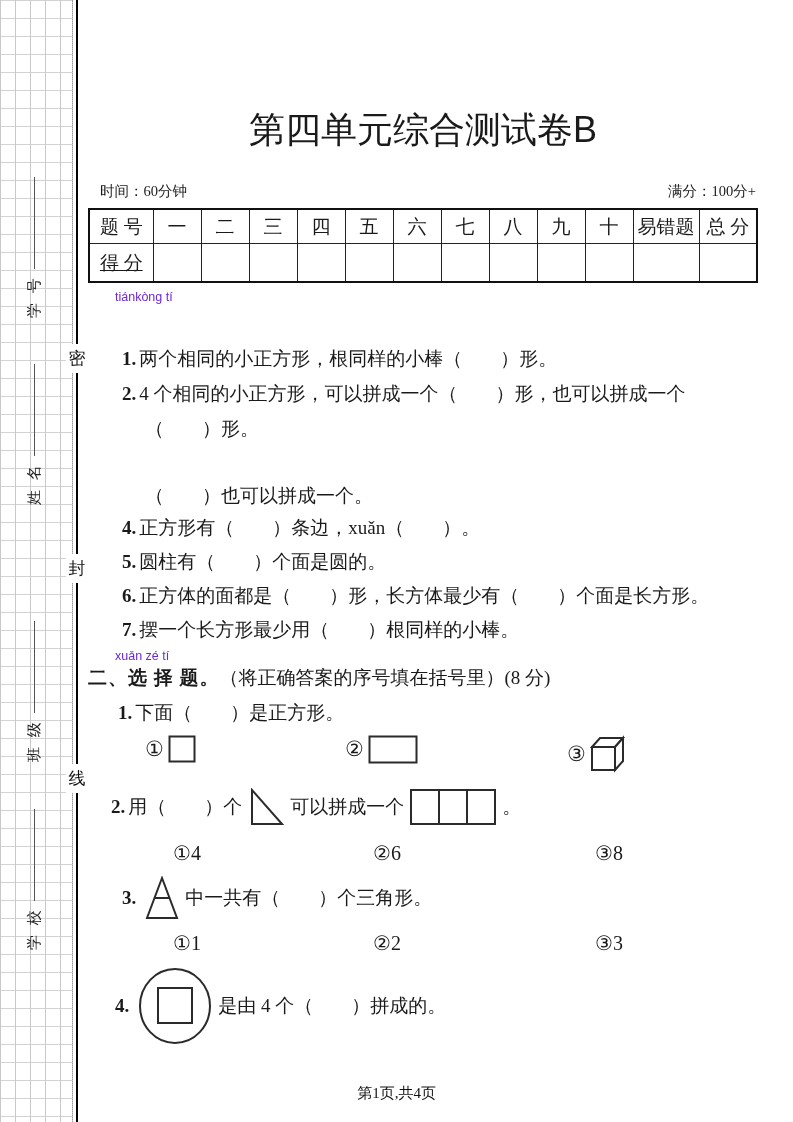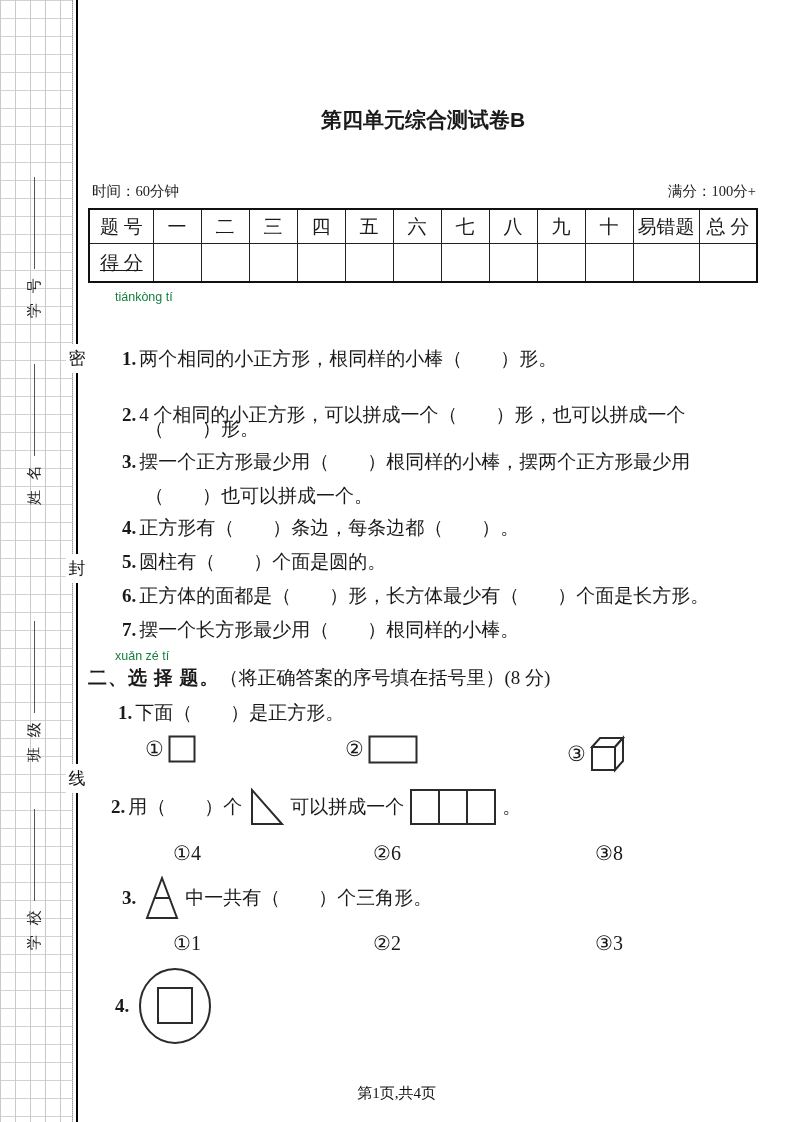--- a/index.html
+++ b/index.html
@@ -28,8 +28,8 @@
       font-family:"Liberation Sans","DejaVu Sans",sans-serif;font-weight:bold;
       font-size:40px;letter-spacing:1px;white-space:nowrap;}
   .t2{position:absolute;top:106px;left:0;width:670px;text-align:center;
-      font-family:"Liberation Sans","DejaVu Sans",sans-serif;font-weight:bold;
-      font-size:21px;white-space:nowrap;}
+      font-family:"Liberation Sans","DejaVu Sans",sans-serif;font-weight:normal;
+      font-size:36px;white-space:nowrap;}
   .meta{position:absolute;top:182px;left:4px;right:2px;display:flex;
         justify-content:space-between;font-size:14.5px;}
 

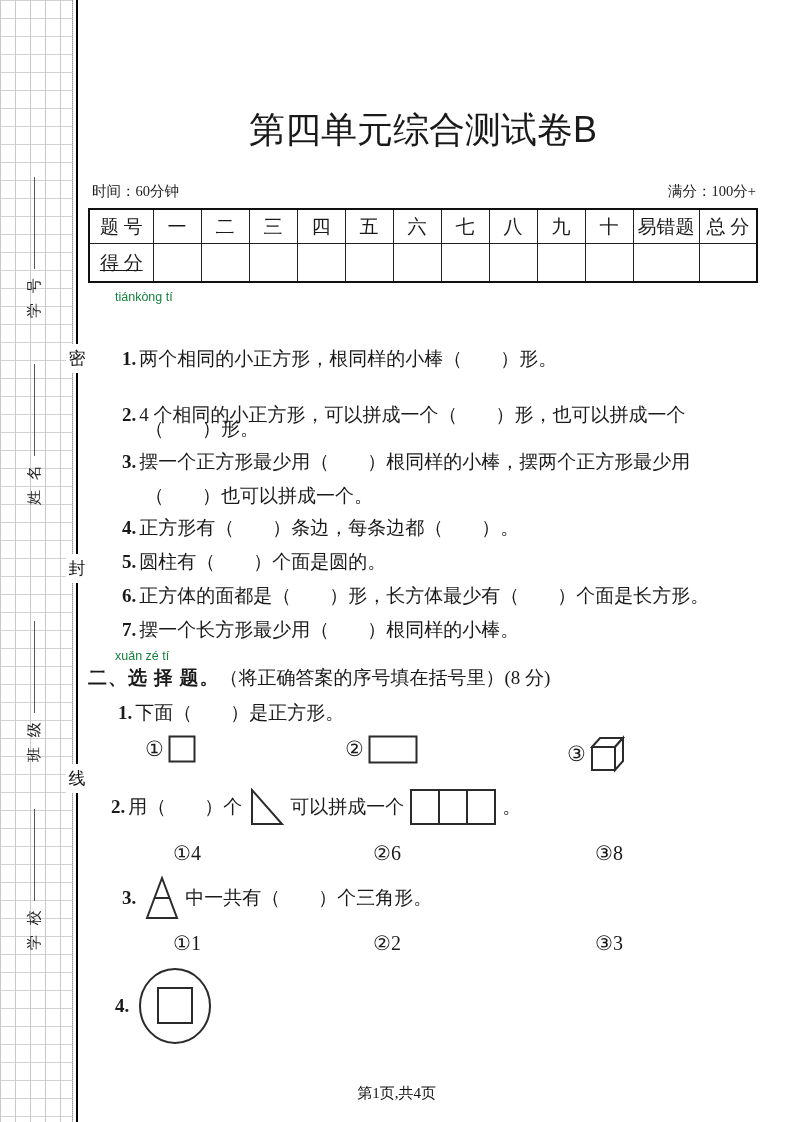--- a/index.html
+++ b/index.html
@@ -30,7 +30,7 @@
   .t2{position:absolute;top:106px;left:0;width:670px;text-align:center;
       font-family:"Liberation Sans","DejaVu Sans",sans-serif;font-weight:normal;
       font-size:36px;white-space:nowrap;}
-  .meta{position:absolute;top:182px;left:4px;right:2px;display:flex;
+  .meta{position:absolute;top:182px;left:12px;right:2px;display:flex;
         justify-content:space-between;font-size:14.5px;}
 
   table.score-table{position:absolute;top:208px;left:0;border-collapse:collapse;

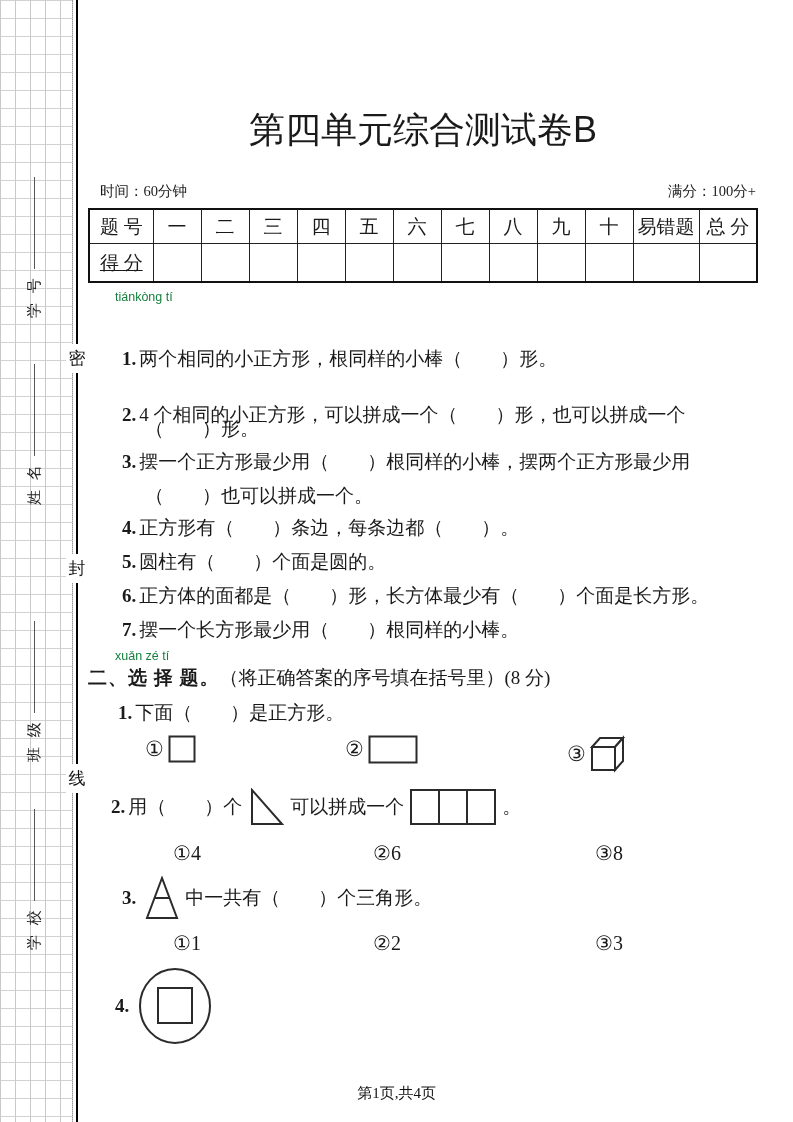--- a/index.html
+++ b/index.html
@@ -42,7 +42,7 @@
   table.score-table tr.scr td{height:37px;text-decoration:underline;}
 
   .pinyin{position:absolute;font-family:"Liberation Sans","DejaVu Sans",sans-serif;
-          font-size:12.5px;color:#15803d;white-space:nowrap;}
+          font-size:12.5px;color:#6d28d9;white-space:nowrap;}
   .heading{position:absolute;left:0;font-size:19px;white-space:nowrap;}
   .heading .hb{font-weight:bold;letter-spacing:1px;}
   .ln{position:absolute;left:0;font-size:19px;white-space:nowrap;line-height:24px;}

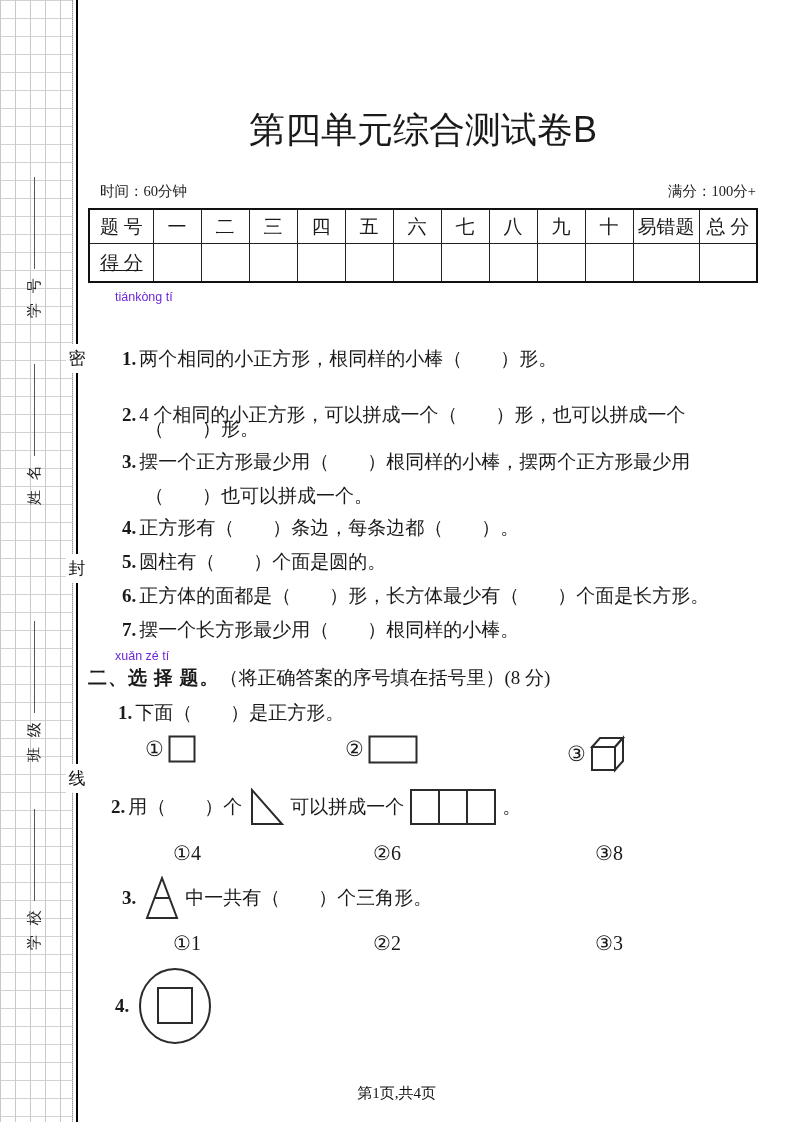--- a/index.html
+++ b/index.html
@@ -151,7 +151,7 @@
     <div class="pinyin" style="top:290px;left:27px">tiánkòng tí</div>
 
     <div class="ln ind-a" style="top:347px"><span class="qn">1.</span><span>两个相同的小正方形，根同样的小棒（　　）形。</span></div>
-    <div class="ln ind-a" style="top:403px"><span class="qn">2.</span><span>4 个相同的小正方形，可以拼成一个（　　）形，也可以拼成一个</span></div>
+    <div class="ln ind-a" style="top:382px"><span class="qn">2.</span><span>4 个相同的小正方形，可以拼成一个（　　）形，也可以拼成一个</span></div>
     <div class="ln ind-b" style="top:417px"><span>（　　）形。</span></div>
     <div class="ln ind-a" style="top:450px"><span class="qn">3.</span><span>摆一个正方形最少用（　　）根同样的小棒，摆两个正方形最少用</span></div>
     <div class="ln ind-b" style="top:484px"><span>（　　）也可以拼成一个。</span></div>

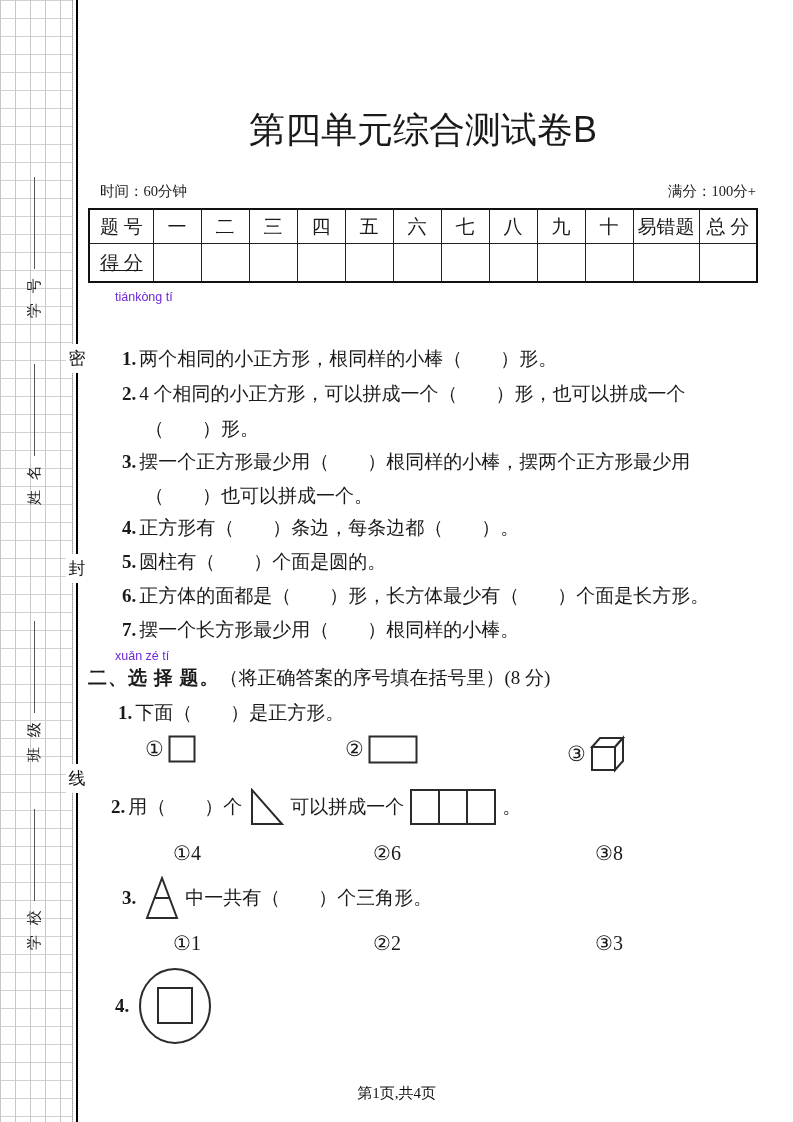--- a/index.html
+++ b/index.html
@@ -153,7 +153,6 @@
     <div class="ln ind-a" style="top:347px"><span class="qn">1.</span><span>两个相同的小正方形，根同样的小棒（　　）形。</span></div>
     <div class="ln ind-a" style="top:382px"><span class="qn">2.</span><span>4 个相同的小正方形，可以拼成一个（　　）形，也可以拼成一个</span></div>
     <div class="ln ind-b" style="top:417px"><span>（　　）形。</span></div>
-    <div class="ln ind-a" style="top:450px"><span class="qn">3.</span><span>摆一个正方形最少用（　　）根同样的小棒，摆两个正方形最少用</span></div>
     <div class="ln ind-b" style="top:484px"><span>（　　）也可以拼成一个。</span></div>
     <div class="ln ind-a" style="top:516px"><span class="qn">4.</span><span>正方形有（　　）条边，每条边都（　　）。</span></div>
     <div class="ln ind-a" style="top:550px"><span class="qn">5.</span><span>圆柱有（　　）个面是圆的。</span></div>

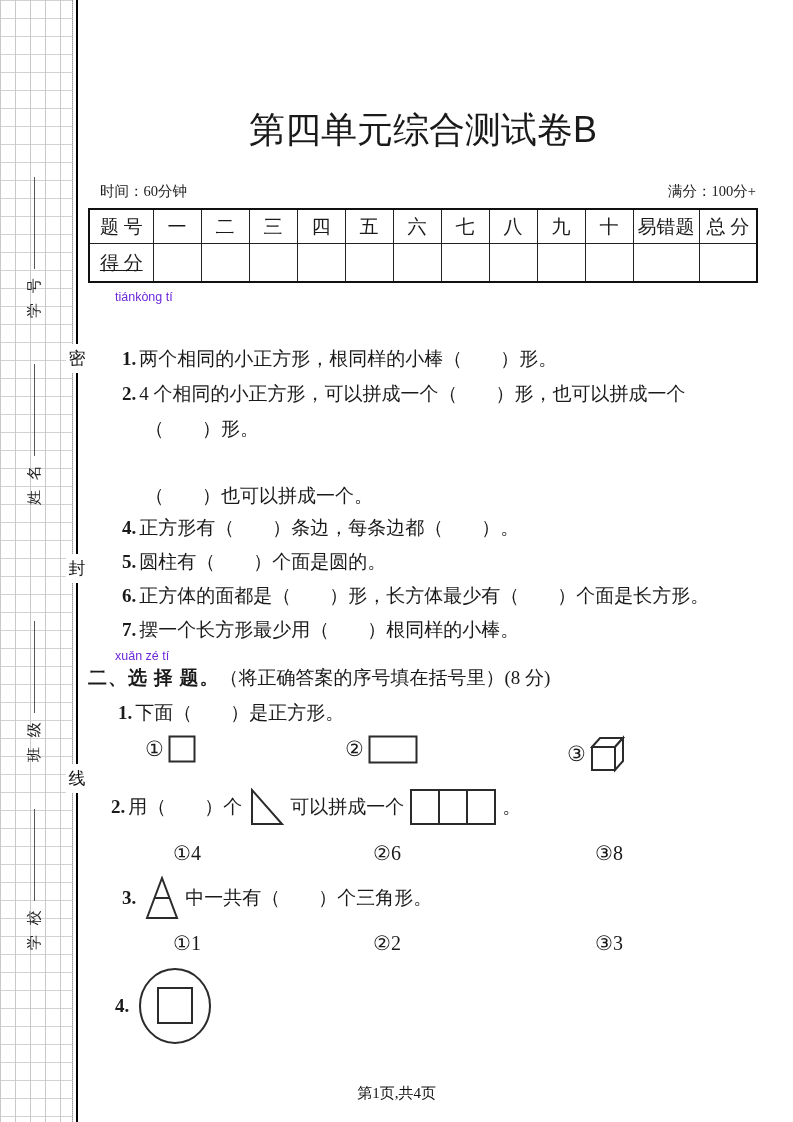--- a/index.html
+++ b/index.html
@@ -154,7 +154,7 @@
     <div class="ln ind-a" style="top:382px"><span class="qn">2.</span><span>4 个相同的小正方形，可以拼成一个（　　）形，也可以拼成一个</span></div>
     <div class="ln ind-b" style="top:417px"><span>（　　）形。</span></div>
     <div class="ln ind-b" style="top:484px"><span>（　　）也可以拼成一个。</span></div>
-    <div class="ln ind-a" style="top:516px"><span class="qn">4.</span><span>正方形有（　　）条边，每条边都（　　）。</span></div>
+    <div class="ln ind-a" style="top:516px"><span class="qn">4.</span><span>正方形有（　　）条边，xuǎn（　　）。</span></div>
     <div class="ln ind-a" style="top:550px"><span class="qn">5.</span><span>圆柱有（　　）个面是圆的。</span></div>
     <div class="ln ind-a" style="top:584px"><span class="qn">6.</span><span>正方体的面都是（　　）形，长方体最少有（　　）个面是长方形。</span></div>
     <div class="ln ind-a" style="top:618px"><span class="qn">7.</span><span>摆一个长方形最少用（　　）根同样的小棒。</span></div>

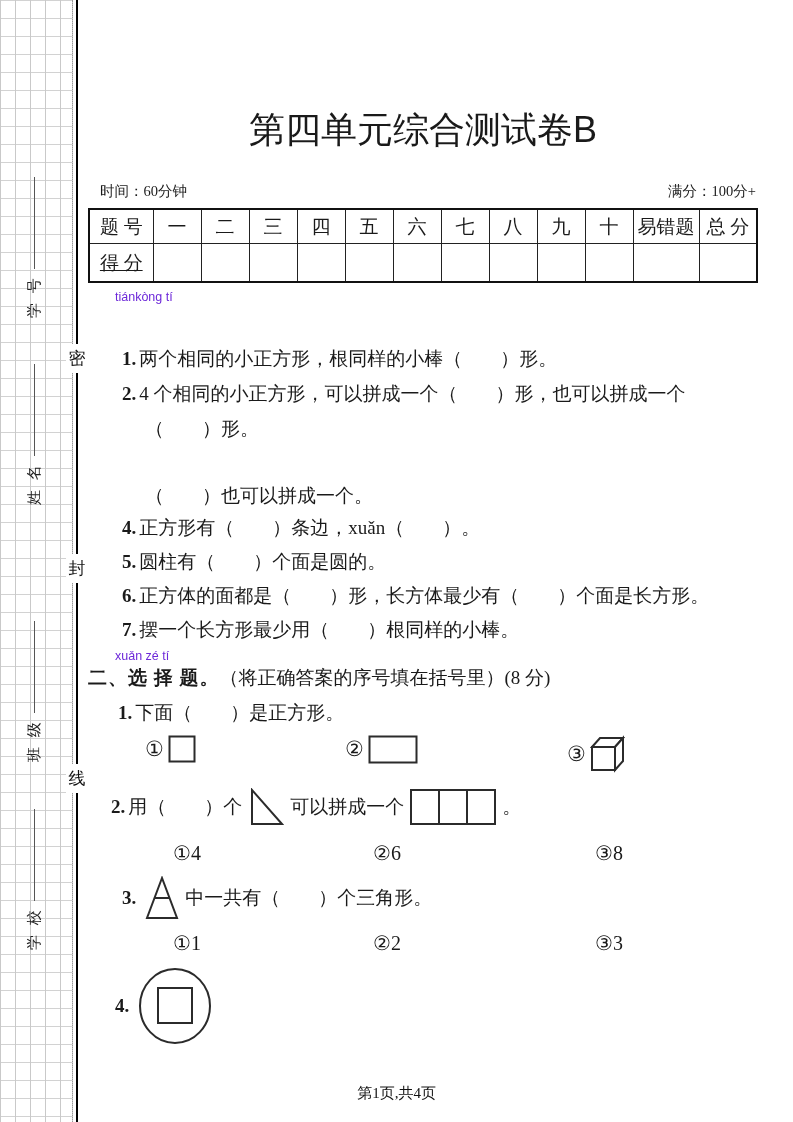--- a/index.html
+++ b/index.html
@@ -231,6 +231,7 @@
         <ellipse class="st" cx="37" cy="39" rx="35" ry="37"></ellipse>
         <rect class="st" x="20" y="21" width="34" height="35"></rect>
       </svg>
+      <span>是由 4 个（　　）拼成的。</span>
     </div>
 
   </div>

